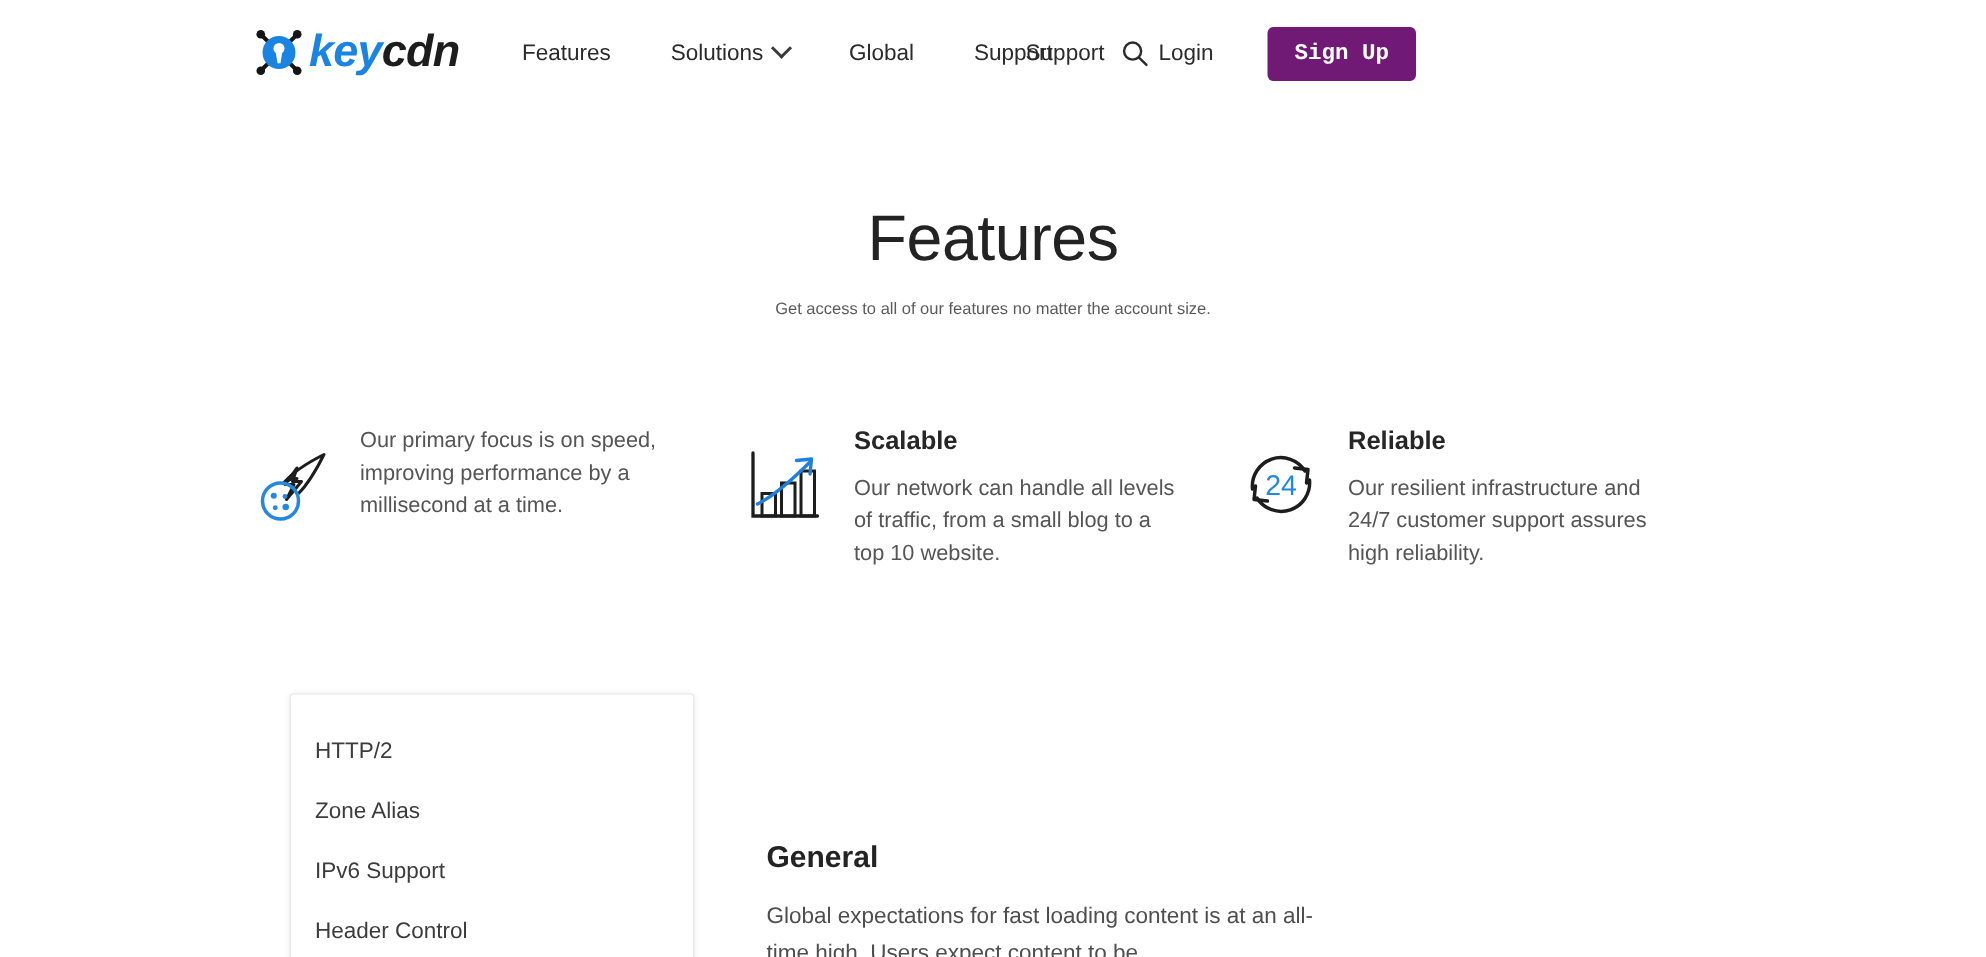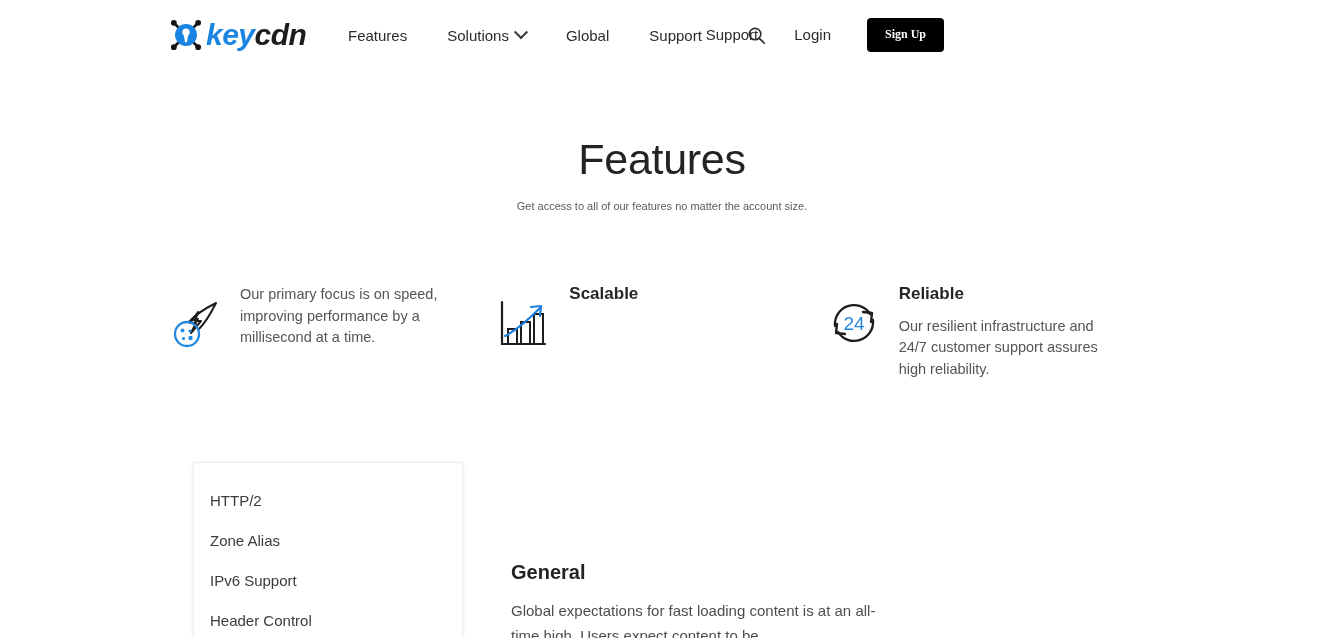--- a/index.html
+++ b/index.html
@@ -98,15 +98,15 @@
   }
   .signup-btn {
     display: inline-block;
-    background: #000000;
+    background: #701a75;
     color: #ffffff;
-    font-size: 12px;
+    font-size: 15px;
     font-weight: 700;
     border: none;
     border-radius: 4px;
     padding: 9px 18px 10px;
     cursor: pointer;
-    font-family: Liberation Serif, serif;
+    font-family: Liberation Mono, monospace;
     white-space: nowrap;
   }
 

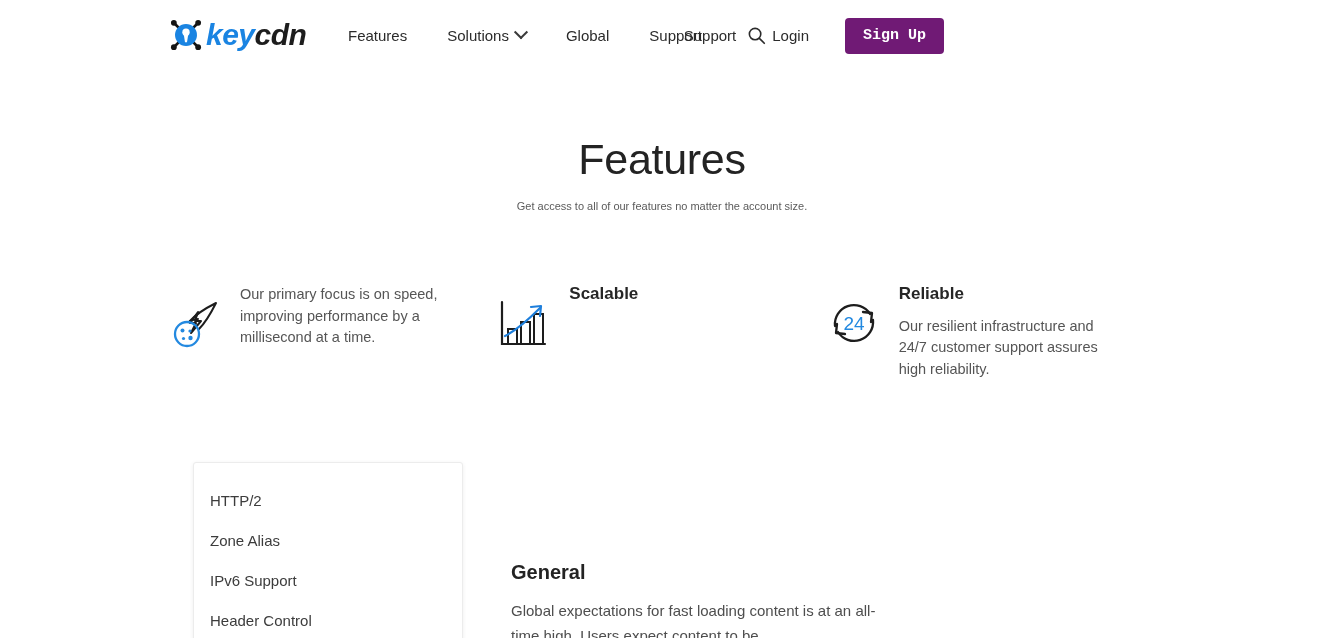--- a/index.html
+++ b/index.html
@@ -309,6 +309,7 @@
     </div>
     <div class="fcard-body">
       <div class="fcard-title">Scalable</div>
+      <div class="fcard-text">Our network can handle all levels of traffic, from a small blog to a top 10 website.</div>
     </div>
   </div>
 

